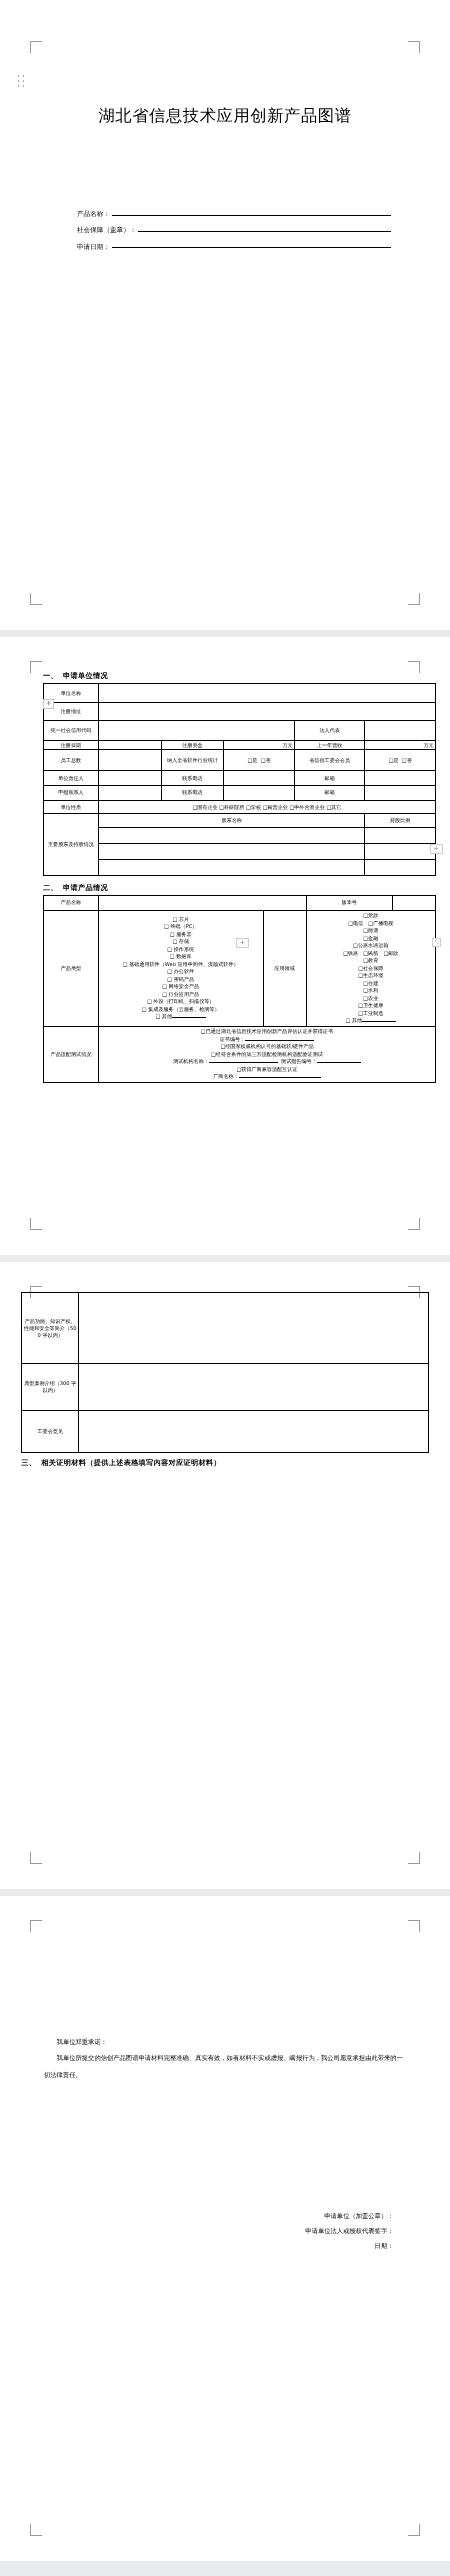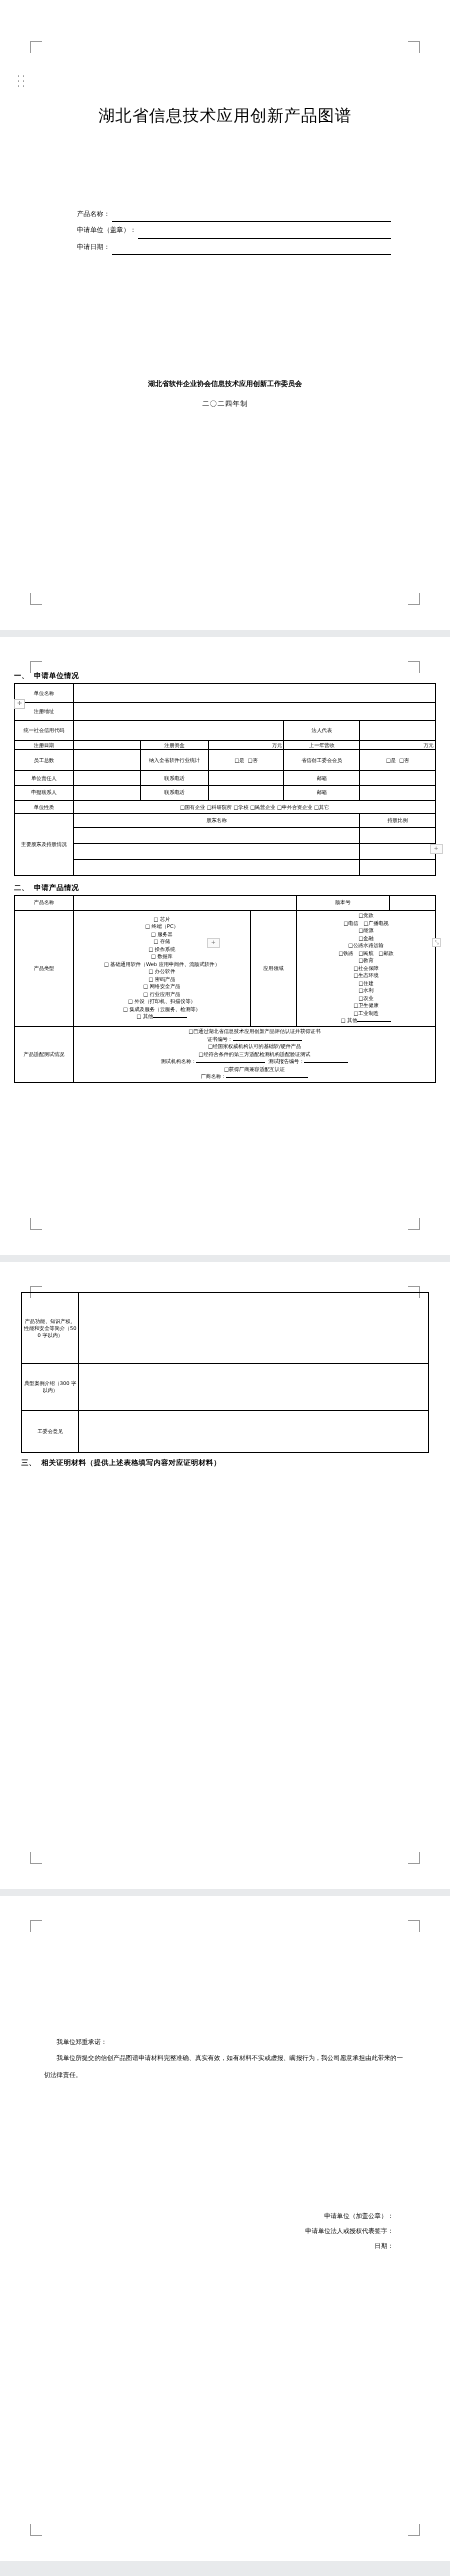--- a/index.html
+++ b/index.html
@@ -38,7 +38,7 @@
   .cover-title .l2{display:block;}
 
   .cover-fields{margin:0 auto;padding-left:43px;padding-right:25px;}
-  .cfrow{display:flex;align-items:flex-end;font-size:6.6px;line-height:16.3px;color:#000;white-space:nowrap;}
+  .cfrow{display:flex;font-size:6.6px;line-height:16.3px;color:#000;white-space:nowrap;}
   .cflabel{flex:0 0 auto;}
   .cfline{flex:1 1 auto;border-bottom:0.6px solid #000;height:8.8px;margin-left:1.9px;}
 

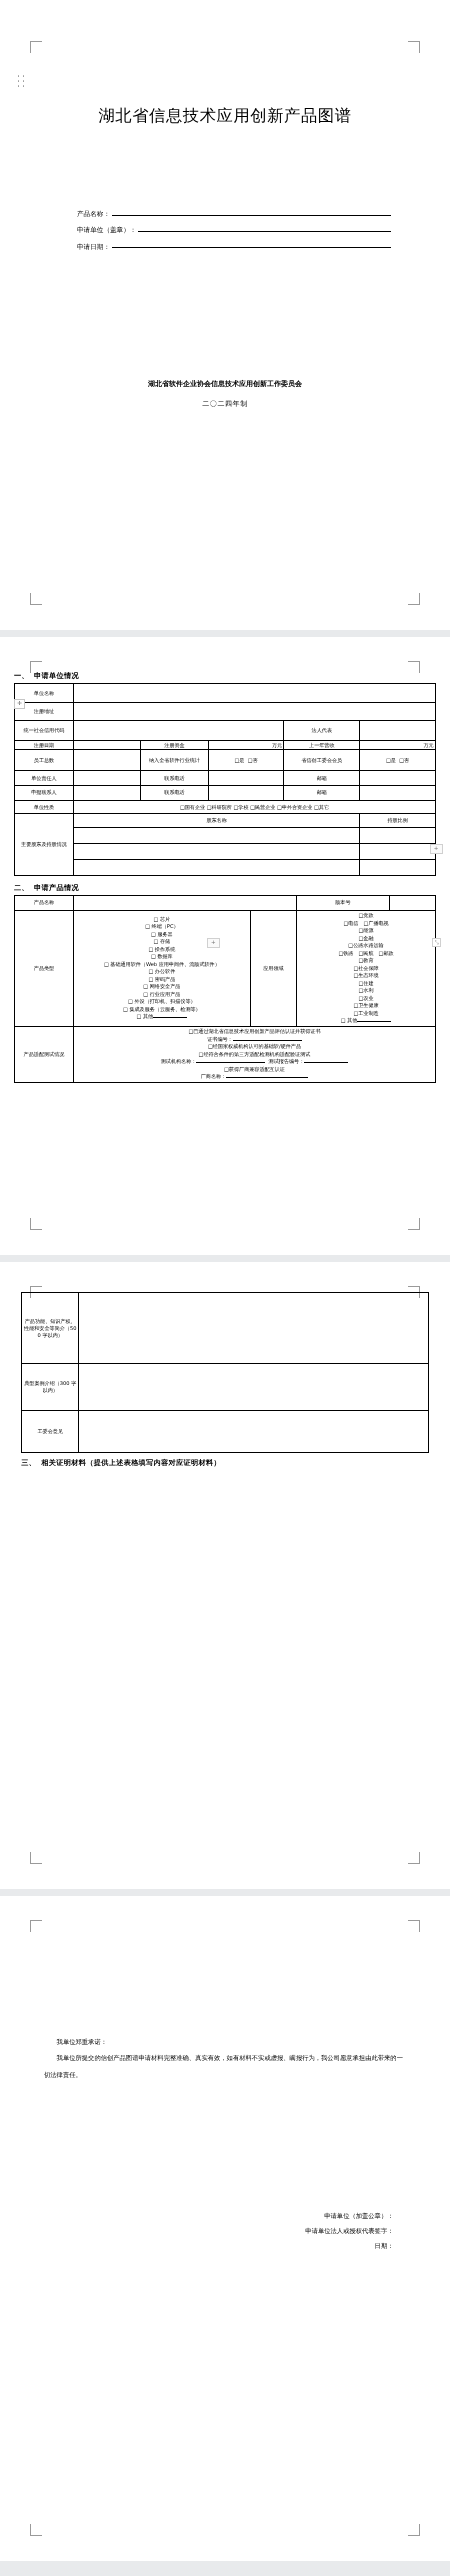--- a/index.html
+++ b/index.html
@@ -116,7 +116,7 @@
           <span class="cfline"></span>
         </div>
         <div class="cfrow">
-          <span class="cflabel">申请单位（盖章）：</span>
+          <span class="cflabel">社会保障（盖章）：</span>
           <span class="cfline"></span>
         </div>
         <div class="cfrow">

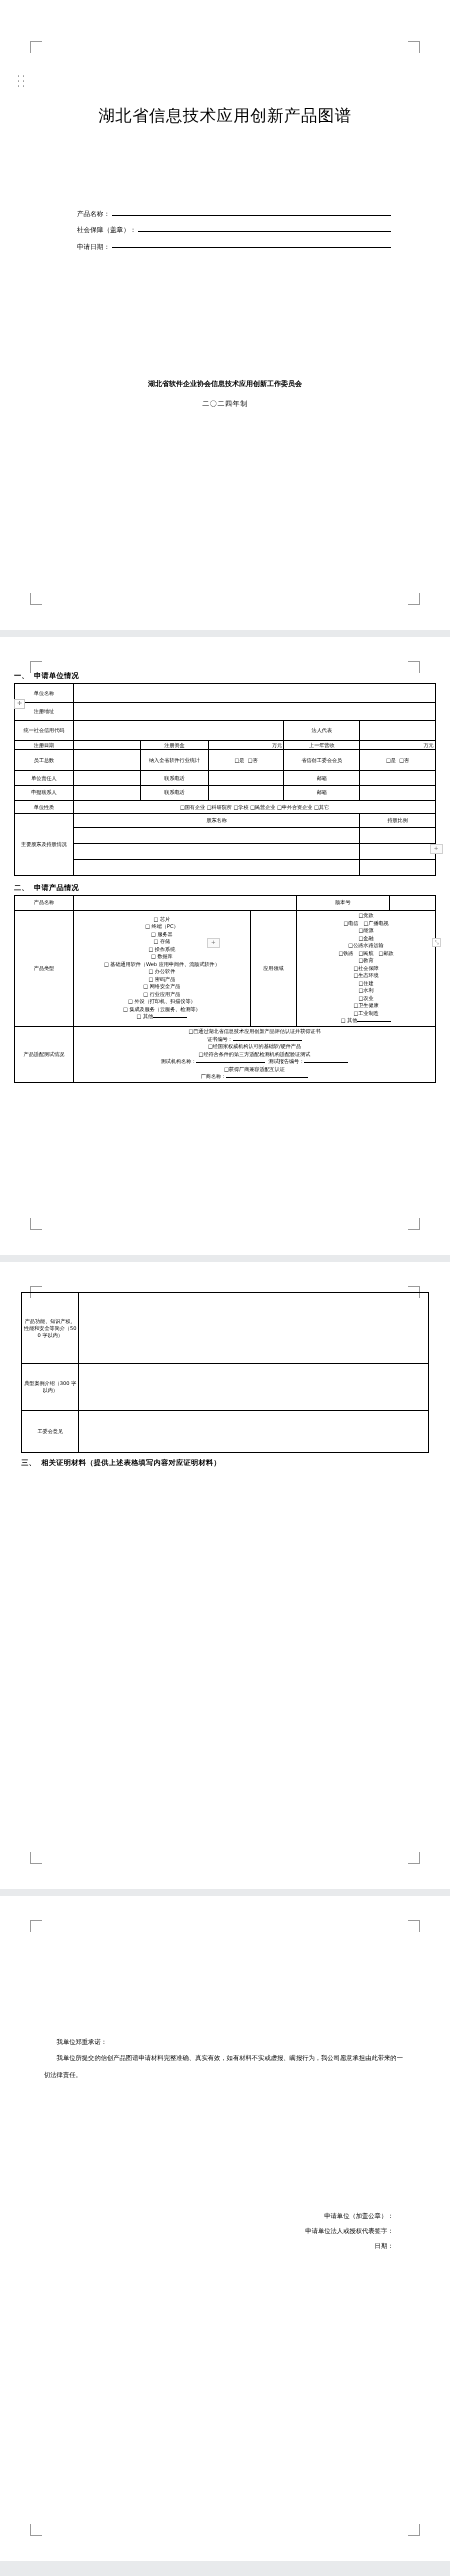--- a/index.html
+++ b/index.html
@@ -127,10 +127,6 @@
 
       <div style="height:122px"></div>
 
-      <div class="cover-foot">
-        <div class="cover-org">湖北省软件企业协会信息技术应用创新工作委员会</div>
-        <div class="cover-year">二〇二四年制</div>
-      </div>
     </div>
   </div>
 

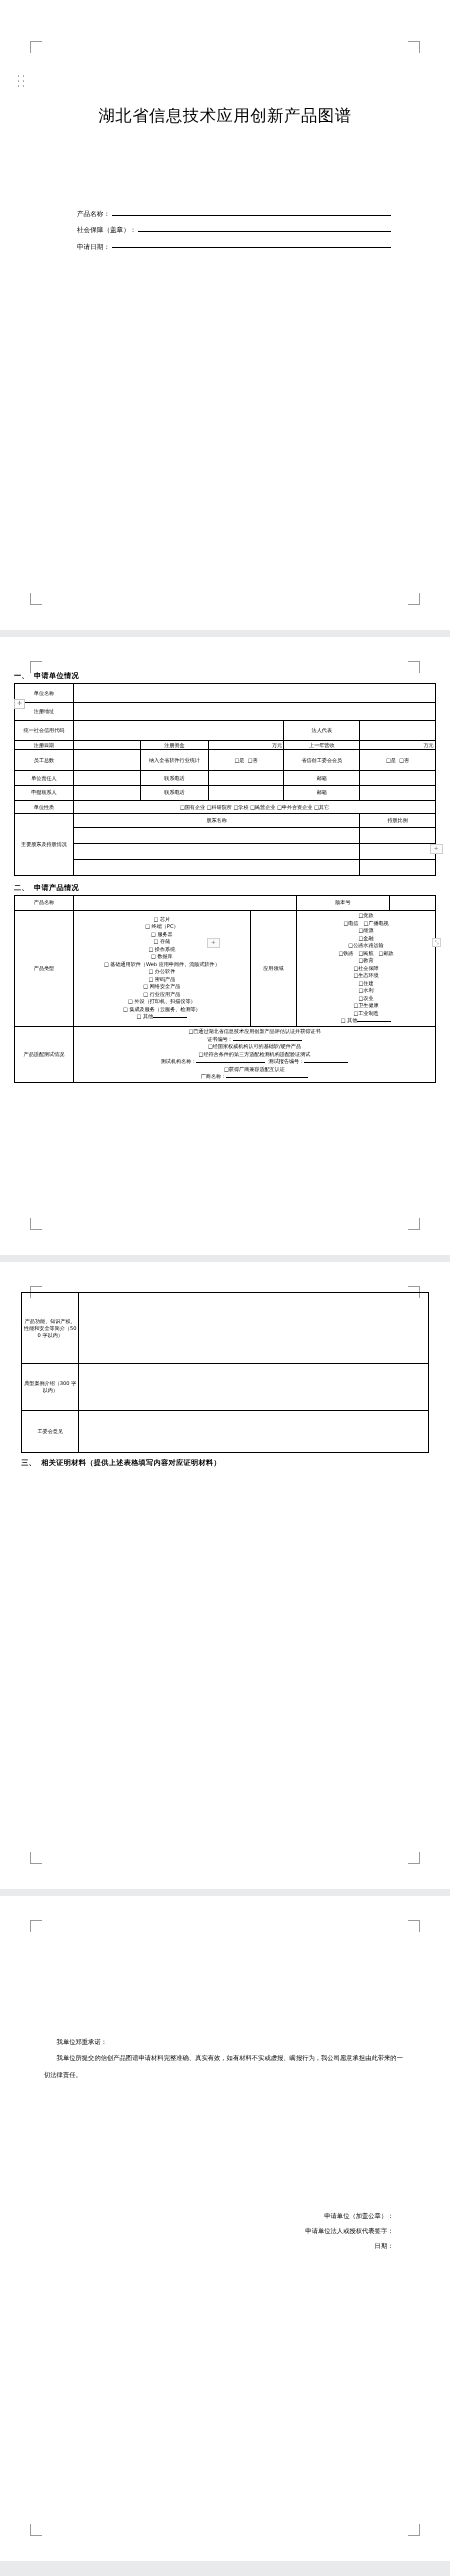--- a/index.html
+++ b/index.html
@@ -136,7 +136,7 @@
     <div class="crop bl"></div>
     <div class="crop br"></div>
 
-    <div class="content" style="padding:0 14px;">
+    <div class="content" style="padding:0 14px;margin-left:29px;">
       <div style="height:30px"></div>
 
       <div class="sec-h">

